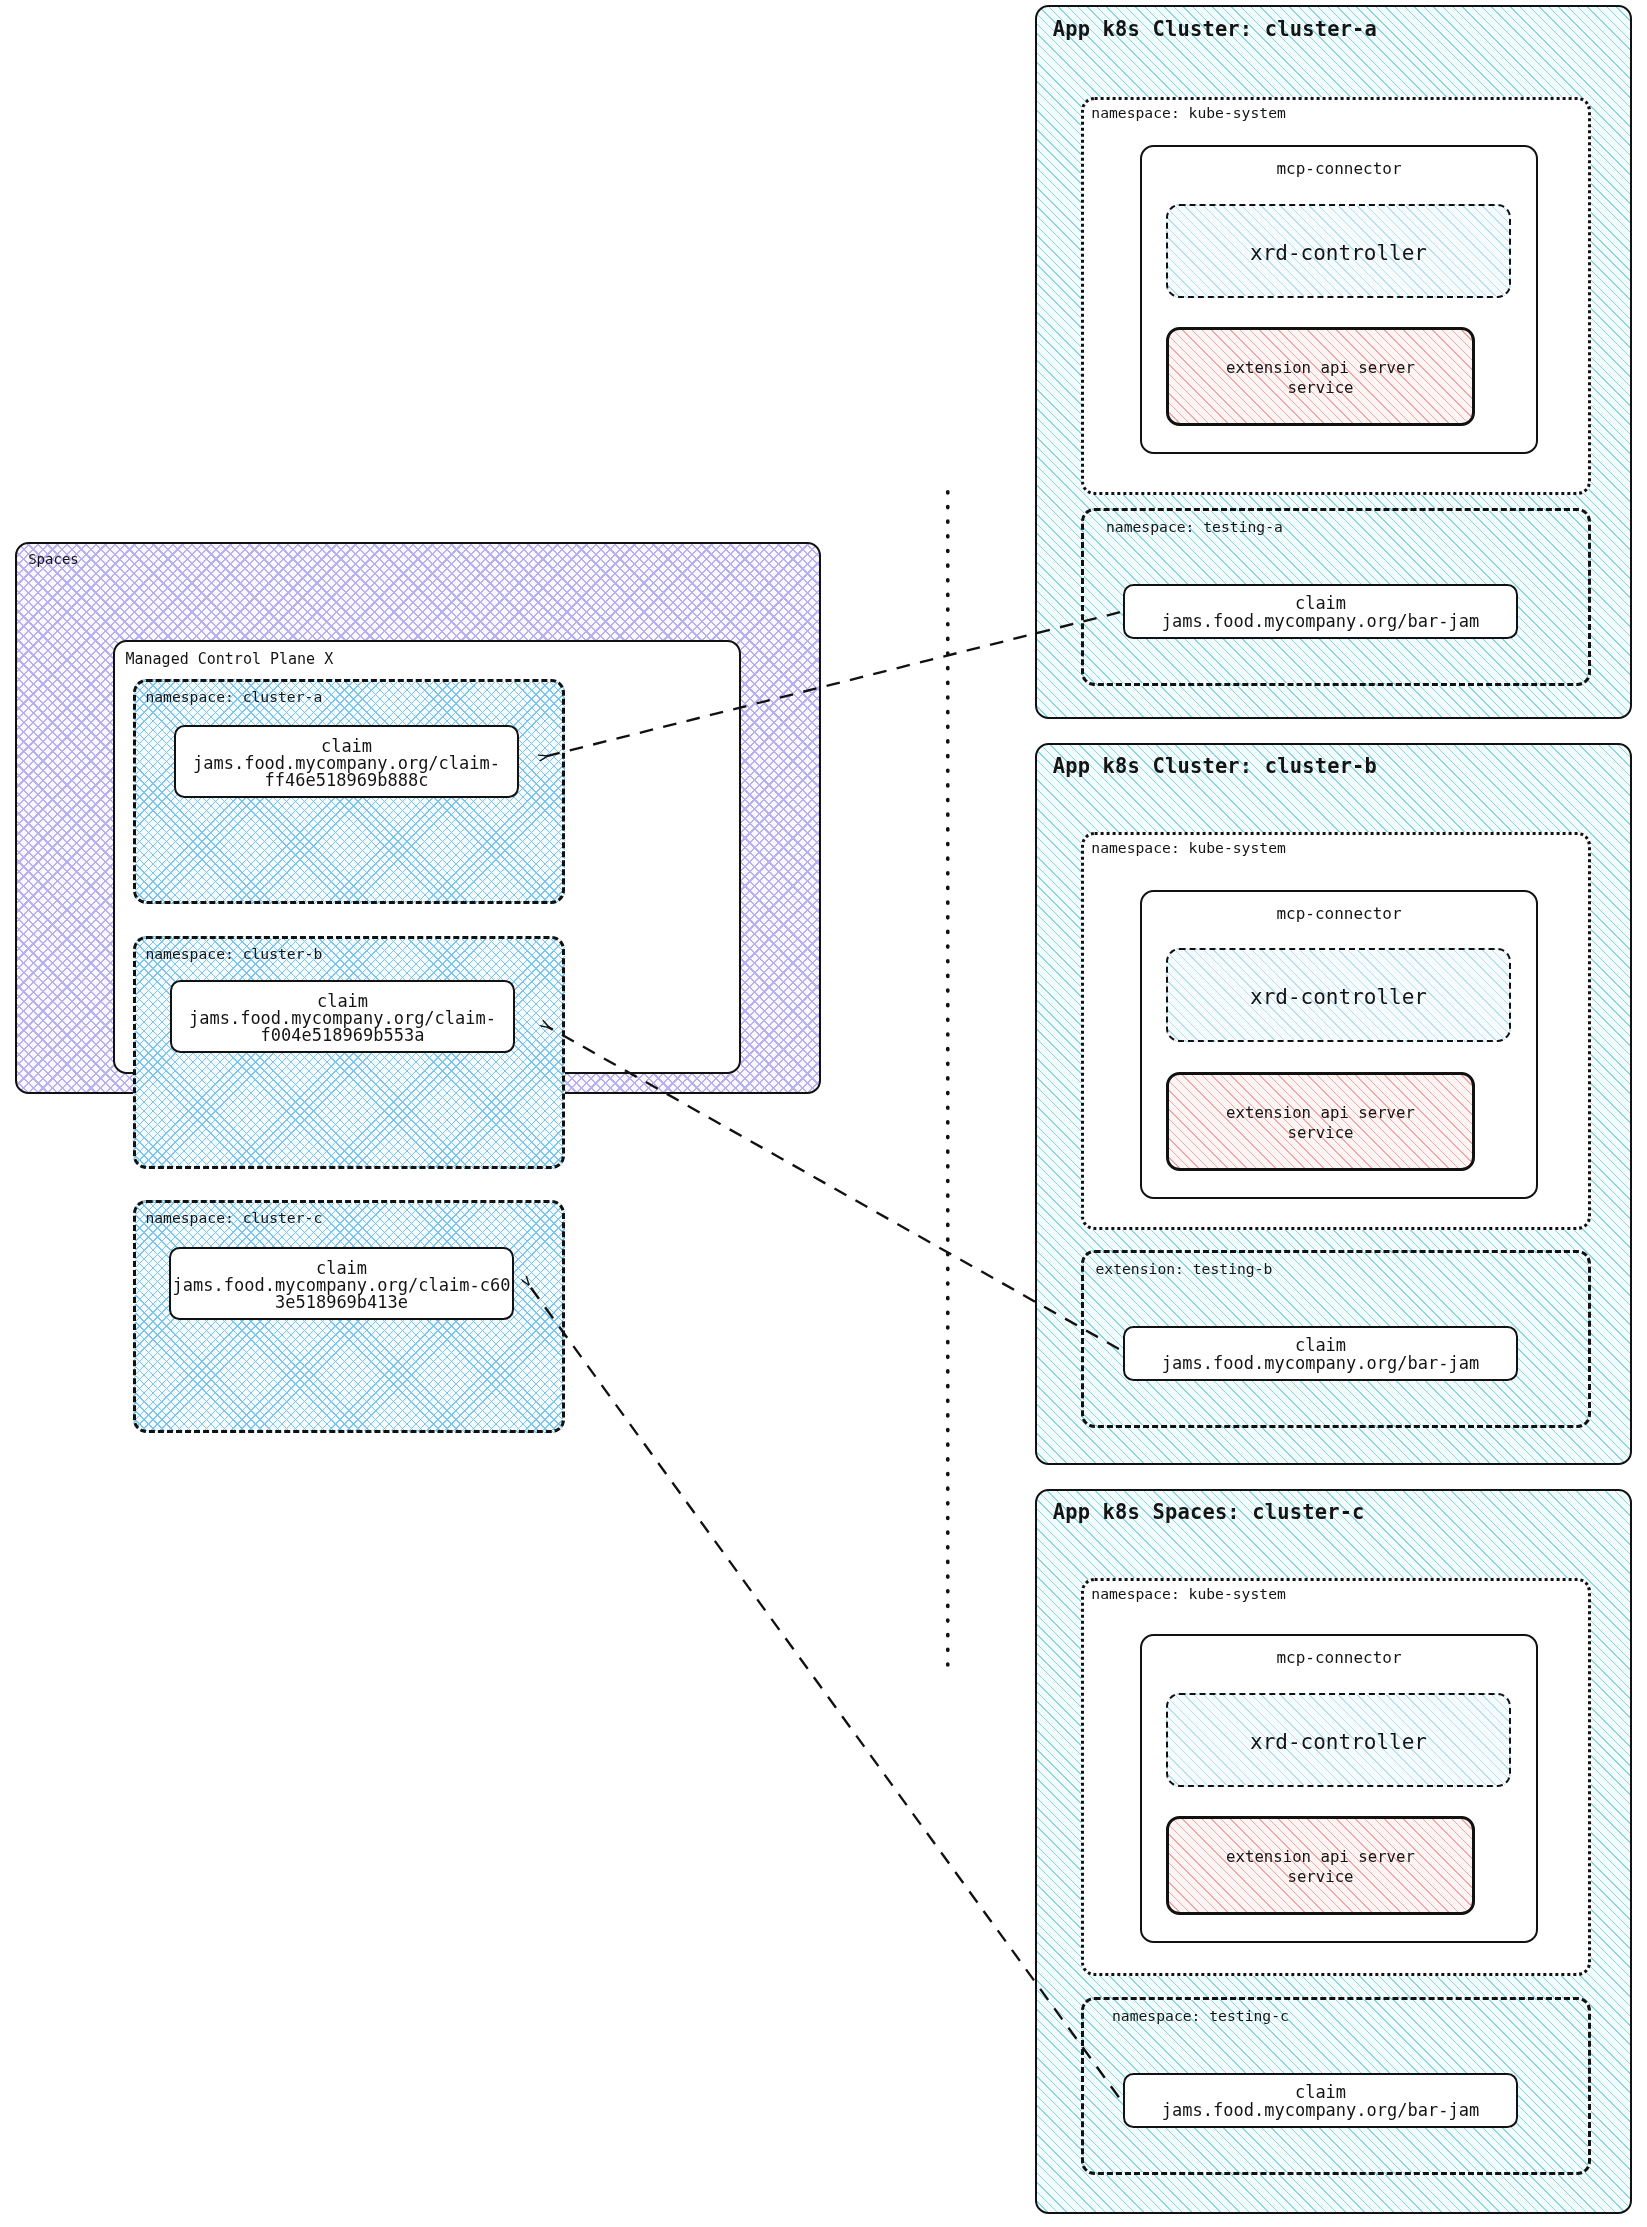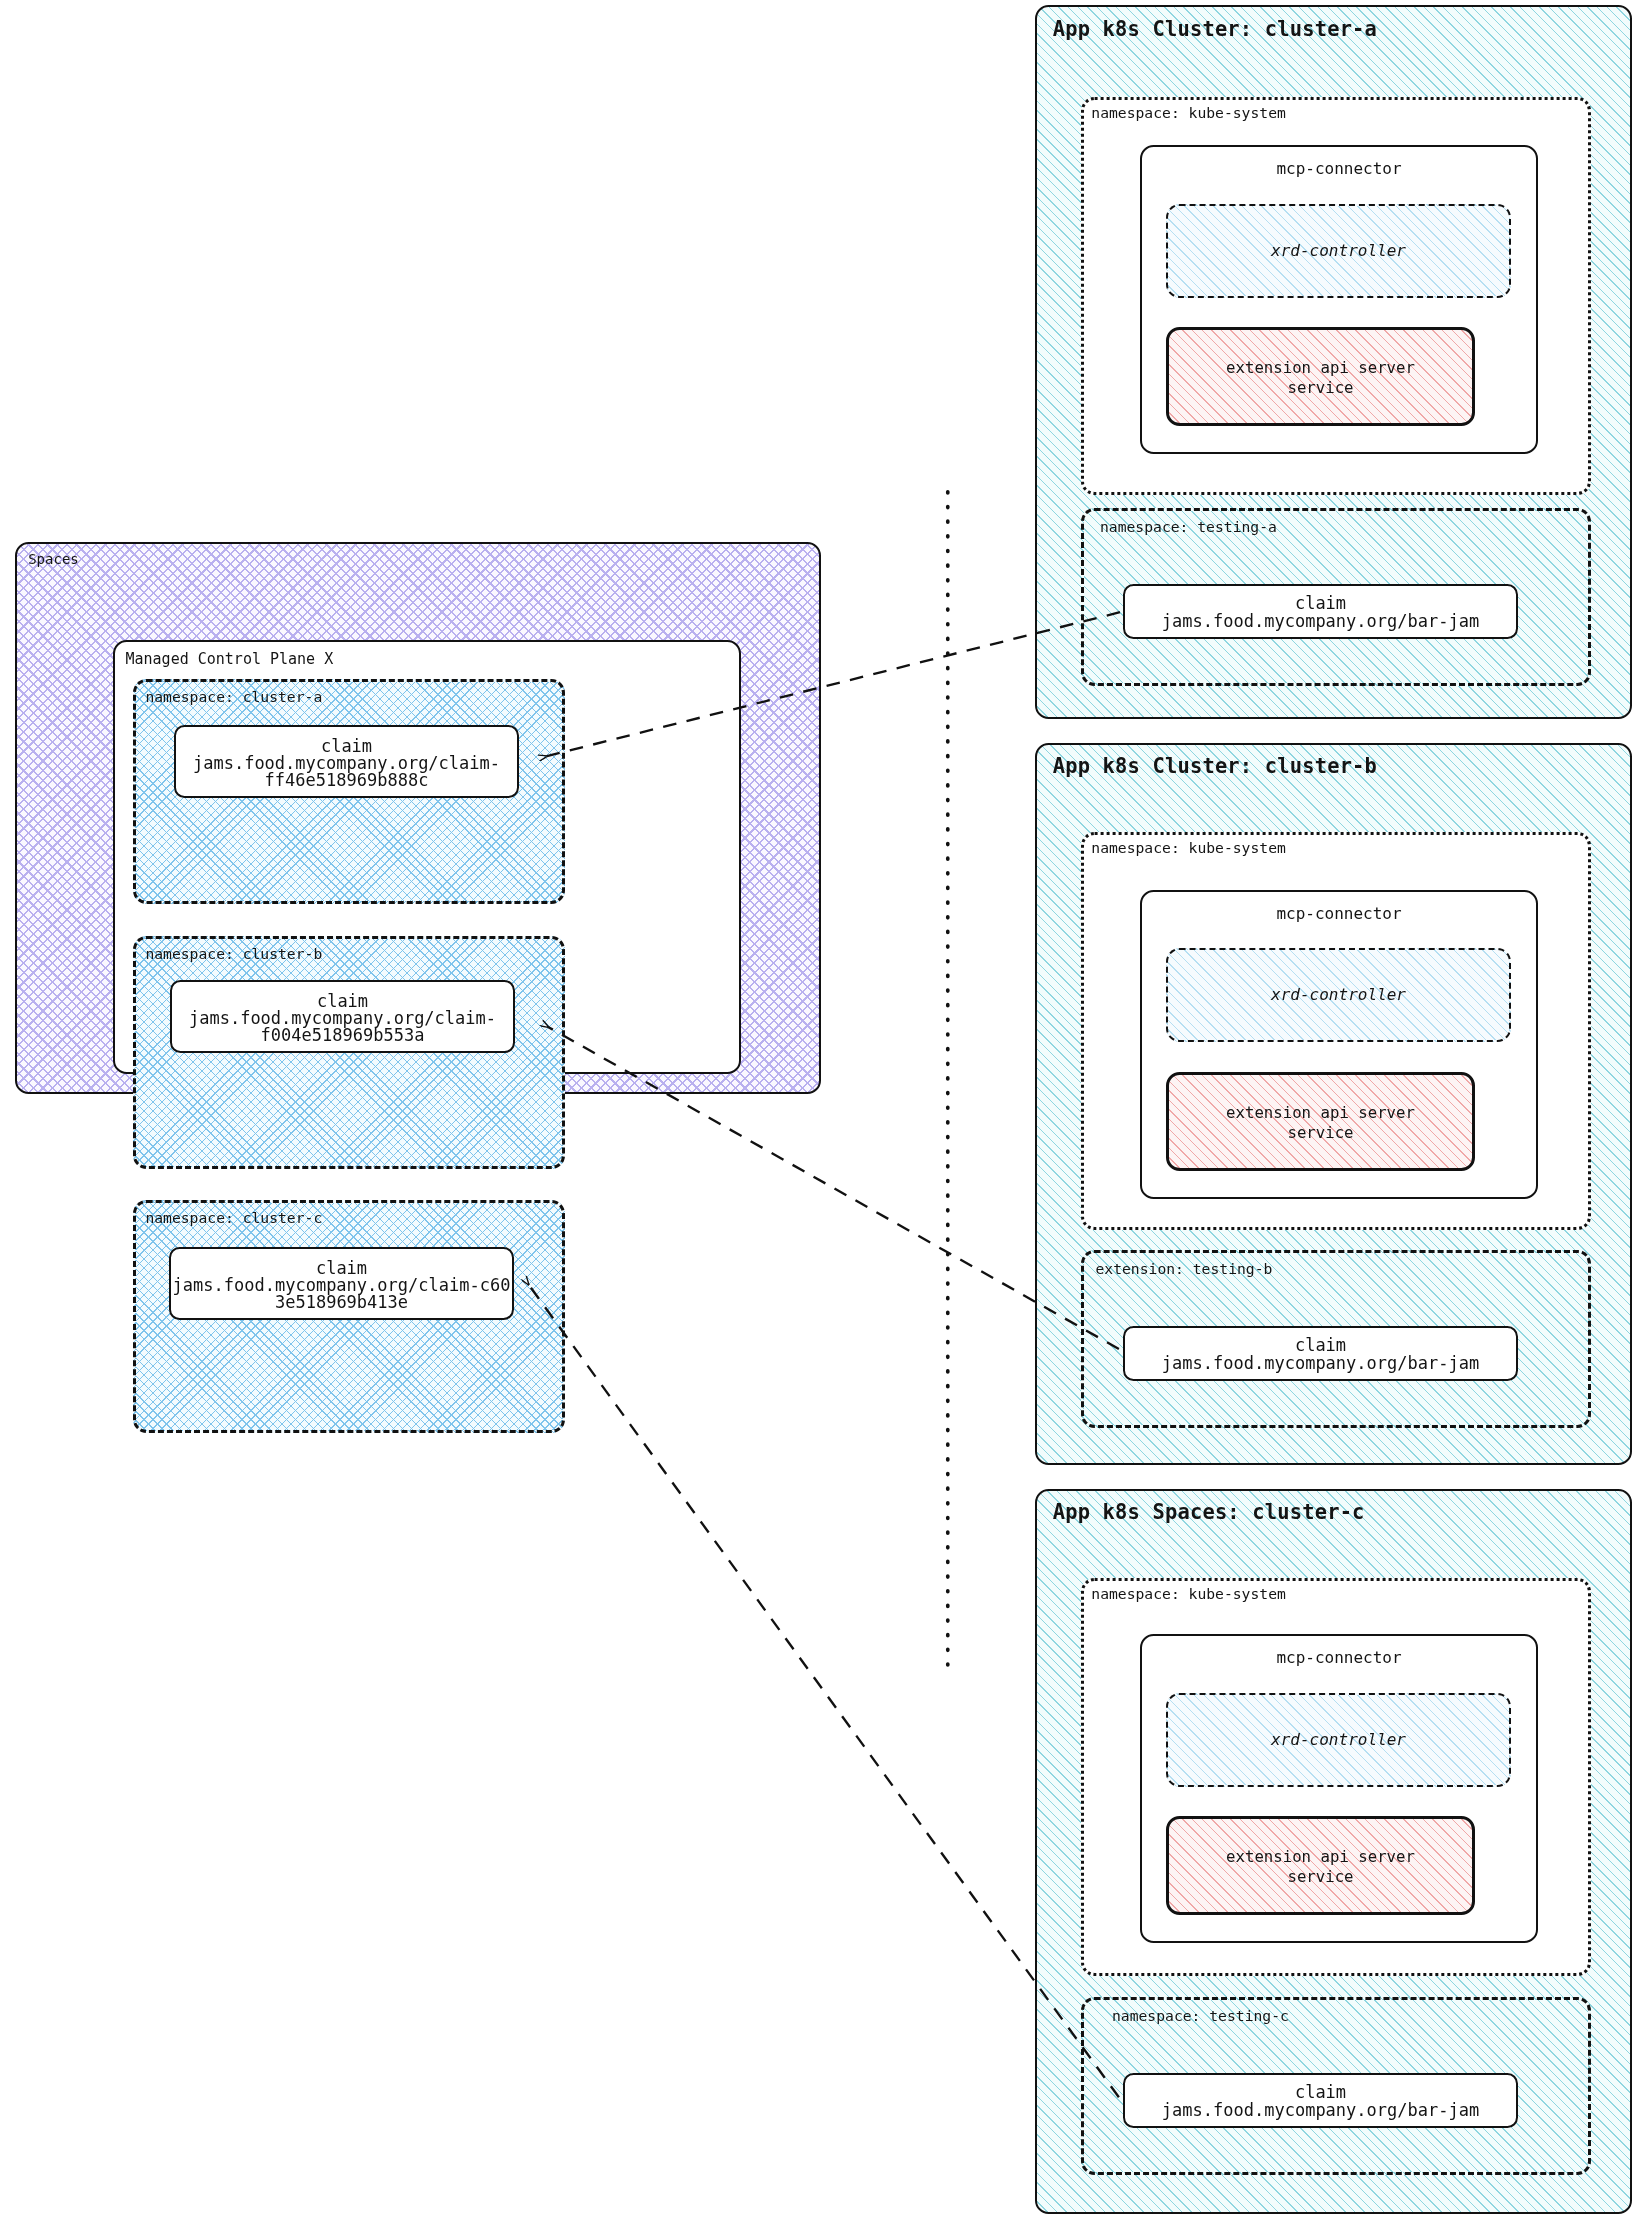--- a/index.html
+++ b/index.html
@@ -62,7 +62,7 @@
   }
   .lbl-node{font-size:15.7px;line-height:19.4px;}
   .lbl-claim{font-size:17px;line-height:17.3px;}
-  .lbl-xrd{font-size:16px;font-style:italic;}
+  .lbl-xrd{font-size:21px;}
 
   svg.overlay{position:absolute;left:0;top:0;width:1647px;height:2227px;pointer-events:none;}
 </style>

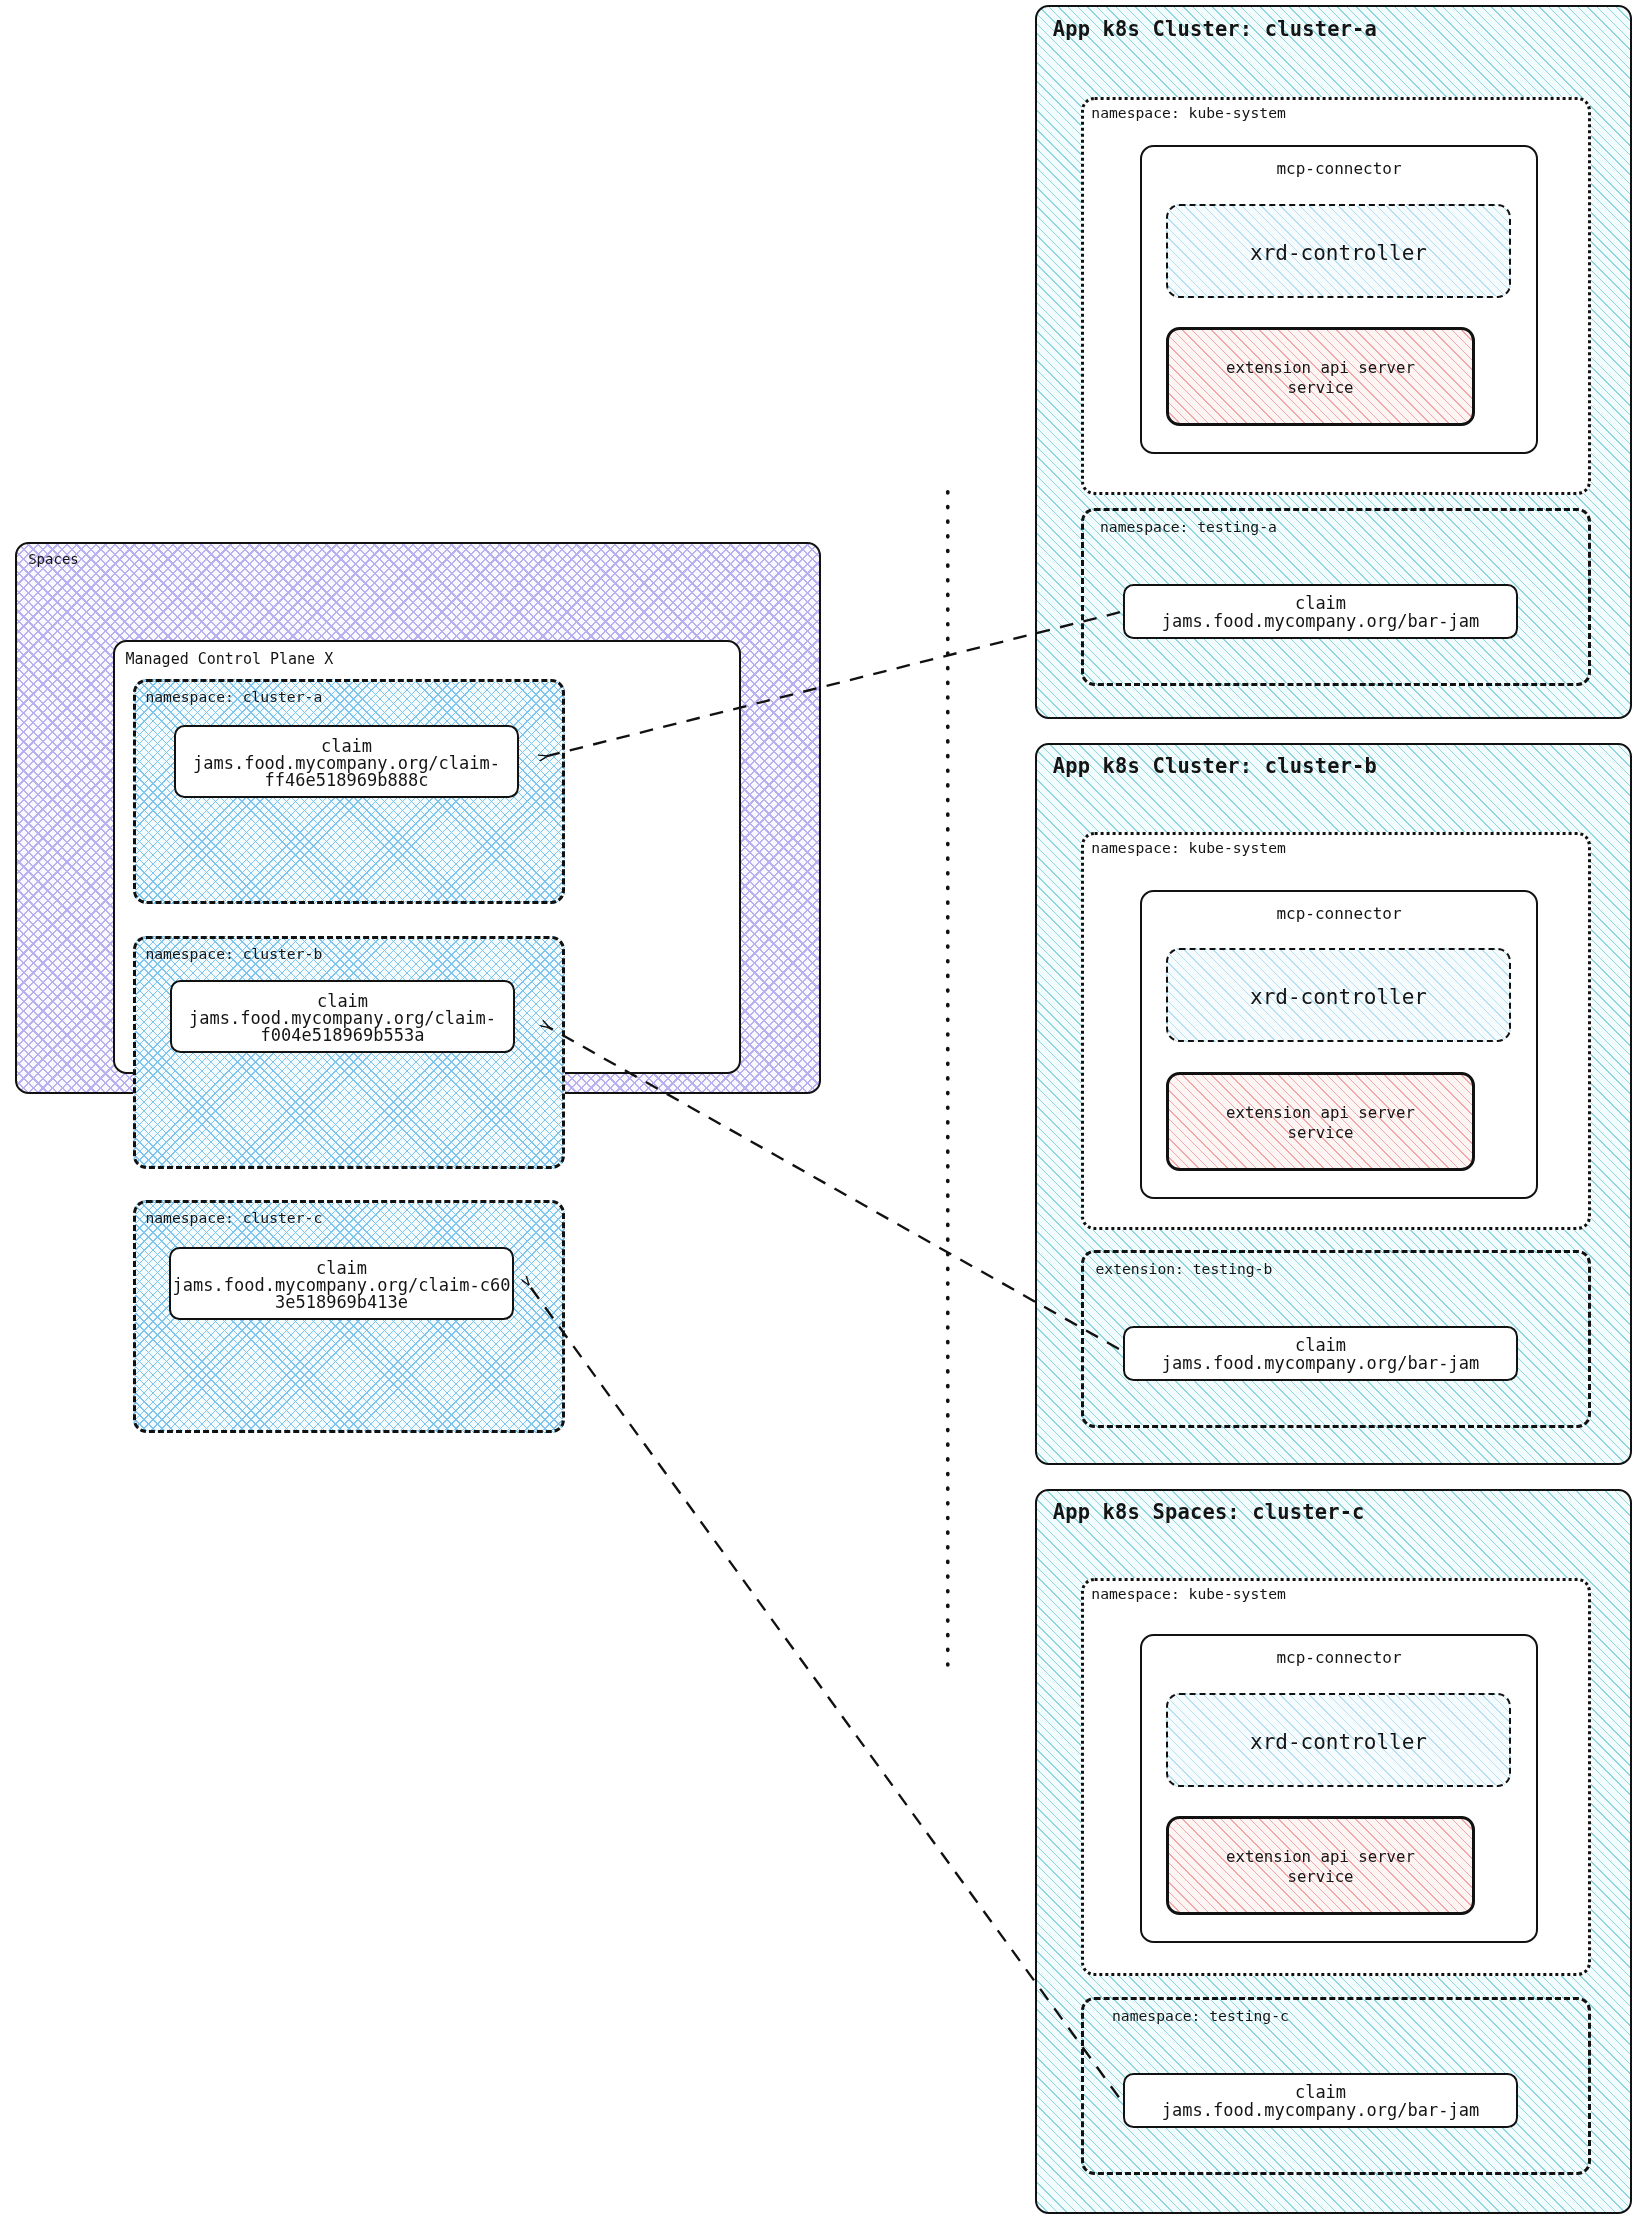--- a/index.html
+++ b/index.html
@@ -120,7 +120,7 @@
     <div class="ctr lbl-node" style="top:48px;">service</div>
   </div>
   <div class="box rnd hx-cyan dashed" style="left:1081px;top:508px;width:510px;height:178px;">
-    <div class="ttl ttl-corner" style="left:16px;top:6.8px;">namespace: testing-a</div>
+    <div class="ttl ttl-corner" style="left:22px;top:6.8px;">namespace: testing-a</div>
   </div>
   <div class="box rnd-sm white solid" style="left:1123px;top:584px;width:395px;height:55px;">
     <div class="ctr lbl-claim" style="top:9.4px;">claim</div>

